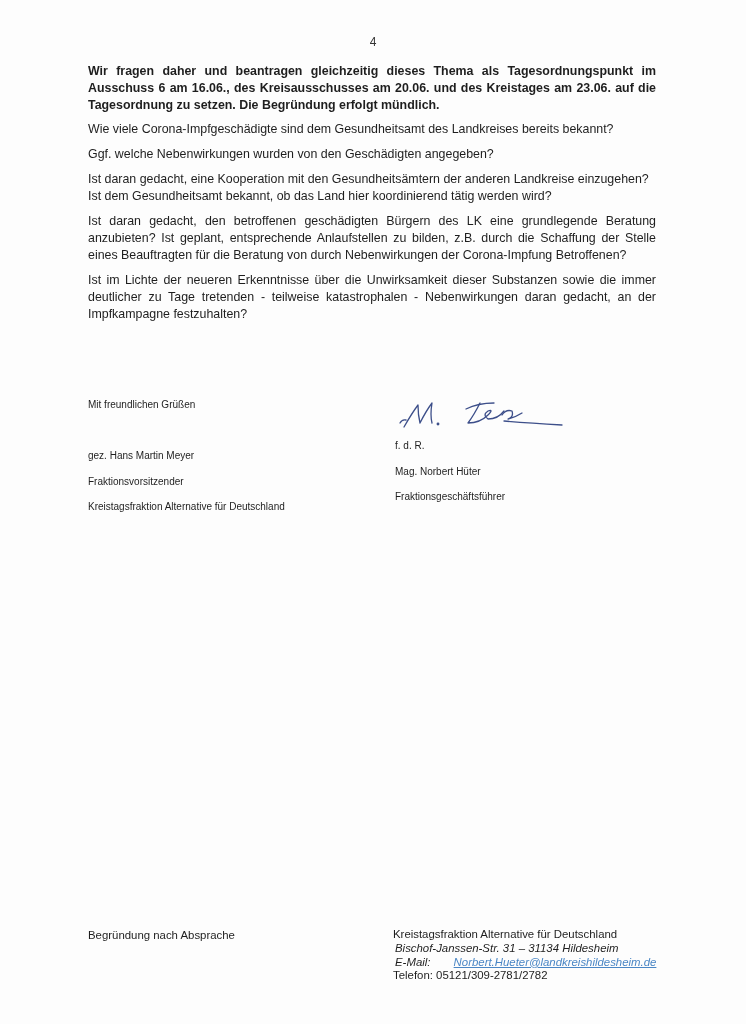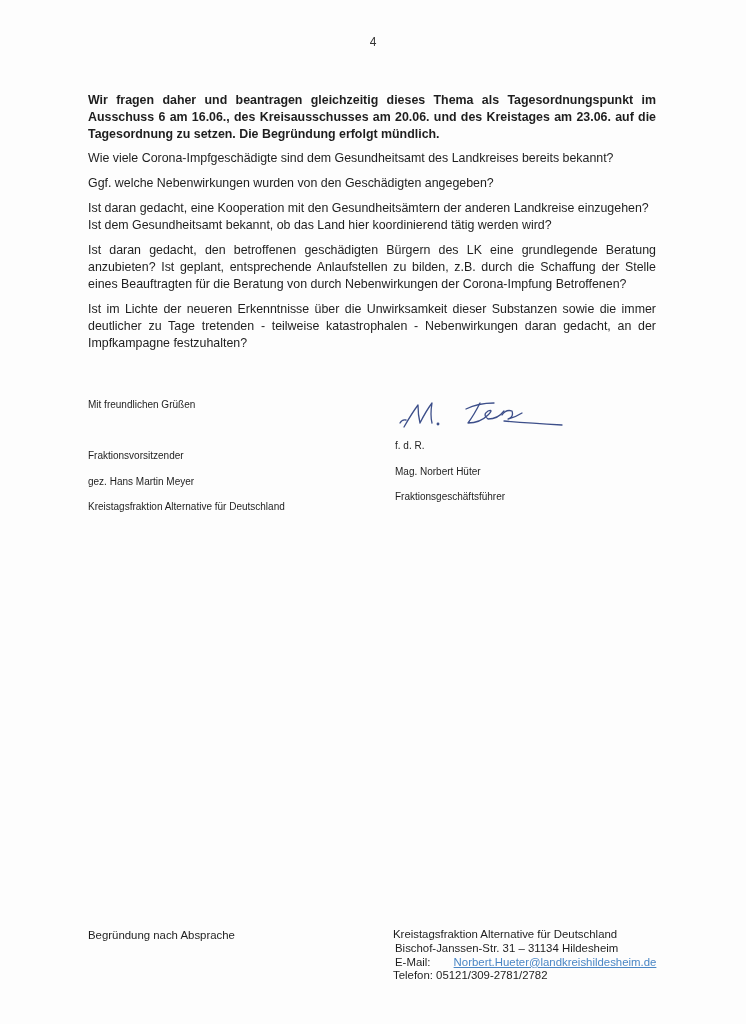--- a/index.html
+++ b/index.html
@@ -41,7 +41,6 @@
       font-weight: bold;
       margin-bottom: 7px;
       line-height: 17px;
-      margin-top: 29px;
     }
     .para.left { text-align: left; }
     .sig-block {

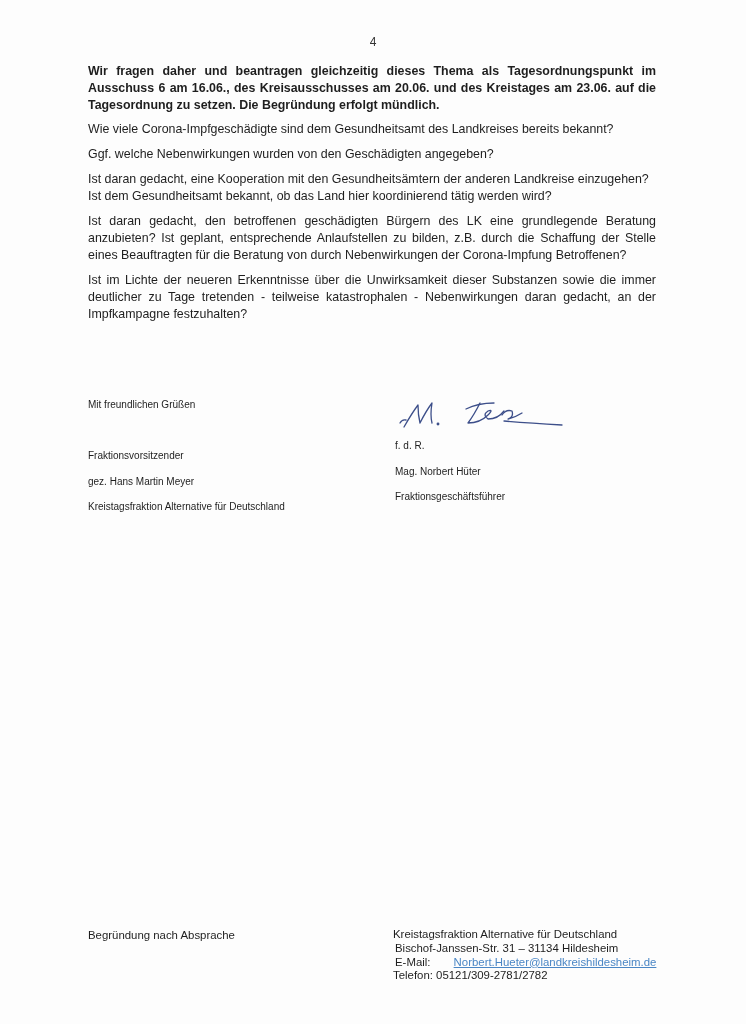--- a/index.html
+++ b/index.html
@@ -112,8 +112,8 @@
 </div>
 
 <div class="sig-block left-col">
+  <div class="sig-line">gez. Hans Martin Meyer</div>
   <div class="sig-line">Fraktionsvorsitzender</div>
-  <div class="sig-line">gez. Hans Martin Meyer</div>
   <div class="sig-line">Kreistagsfraktion Alternative für Deutschland</div>
 </div>
 

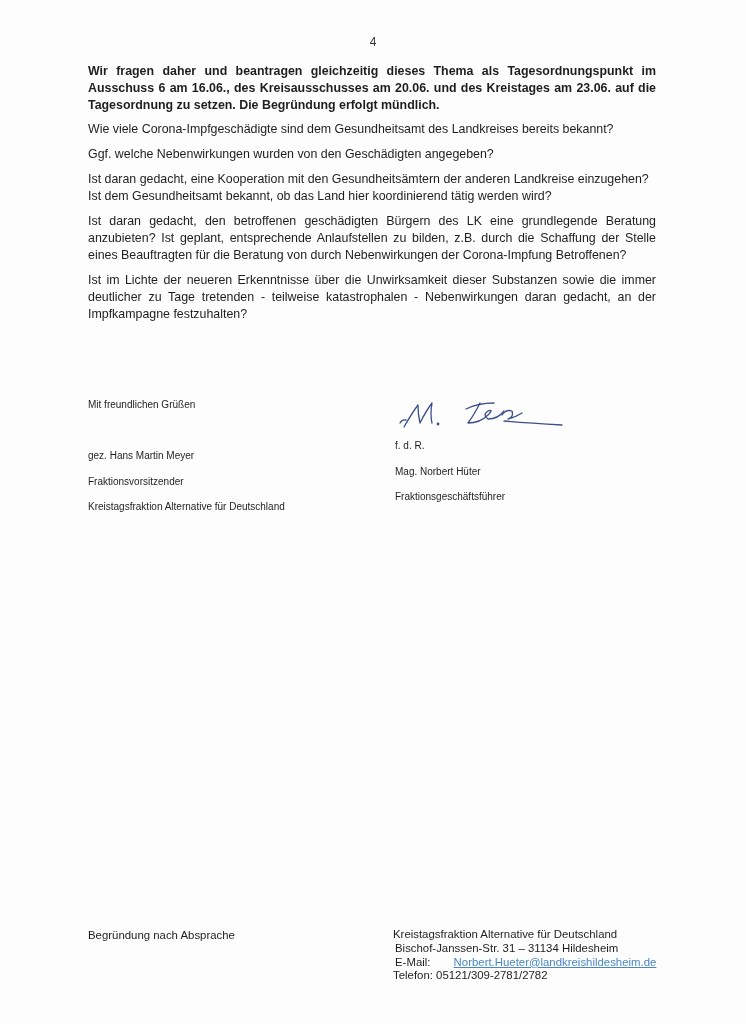--- a/index.html
+++ b/index.html
@@ -74,7 +74,7 @@
       line-height: 13.8px;
     }
     .footer-right div { white-space: nowrap; }
-    .footer-right .indent { padding-left: 2px; }
+    .footer-right .indent { padding-left: 2px; font-style: italic; }
     .email-link {
       color: #4a86c5;
       text-decoration: underline;

